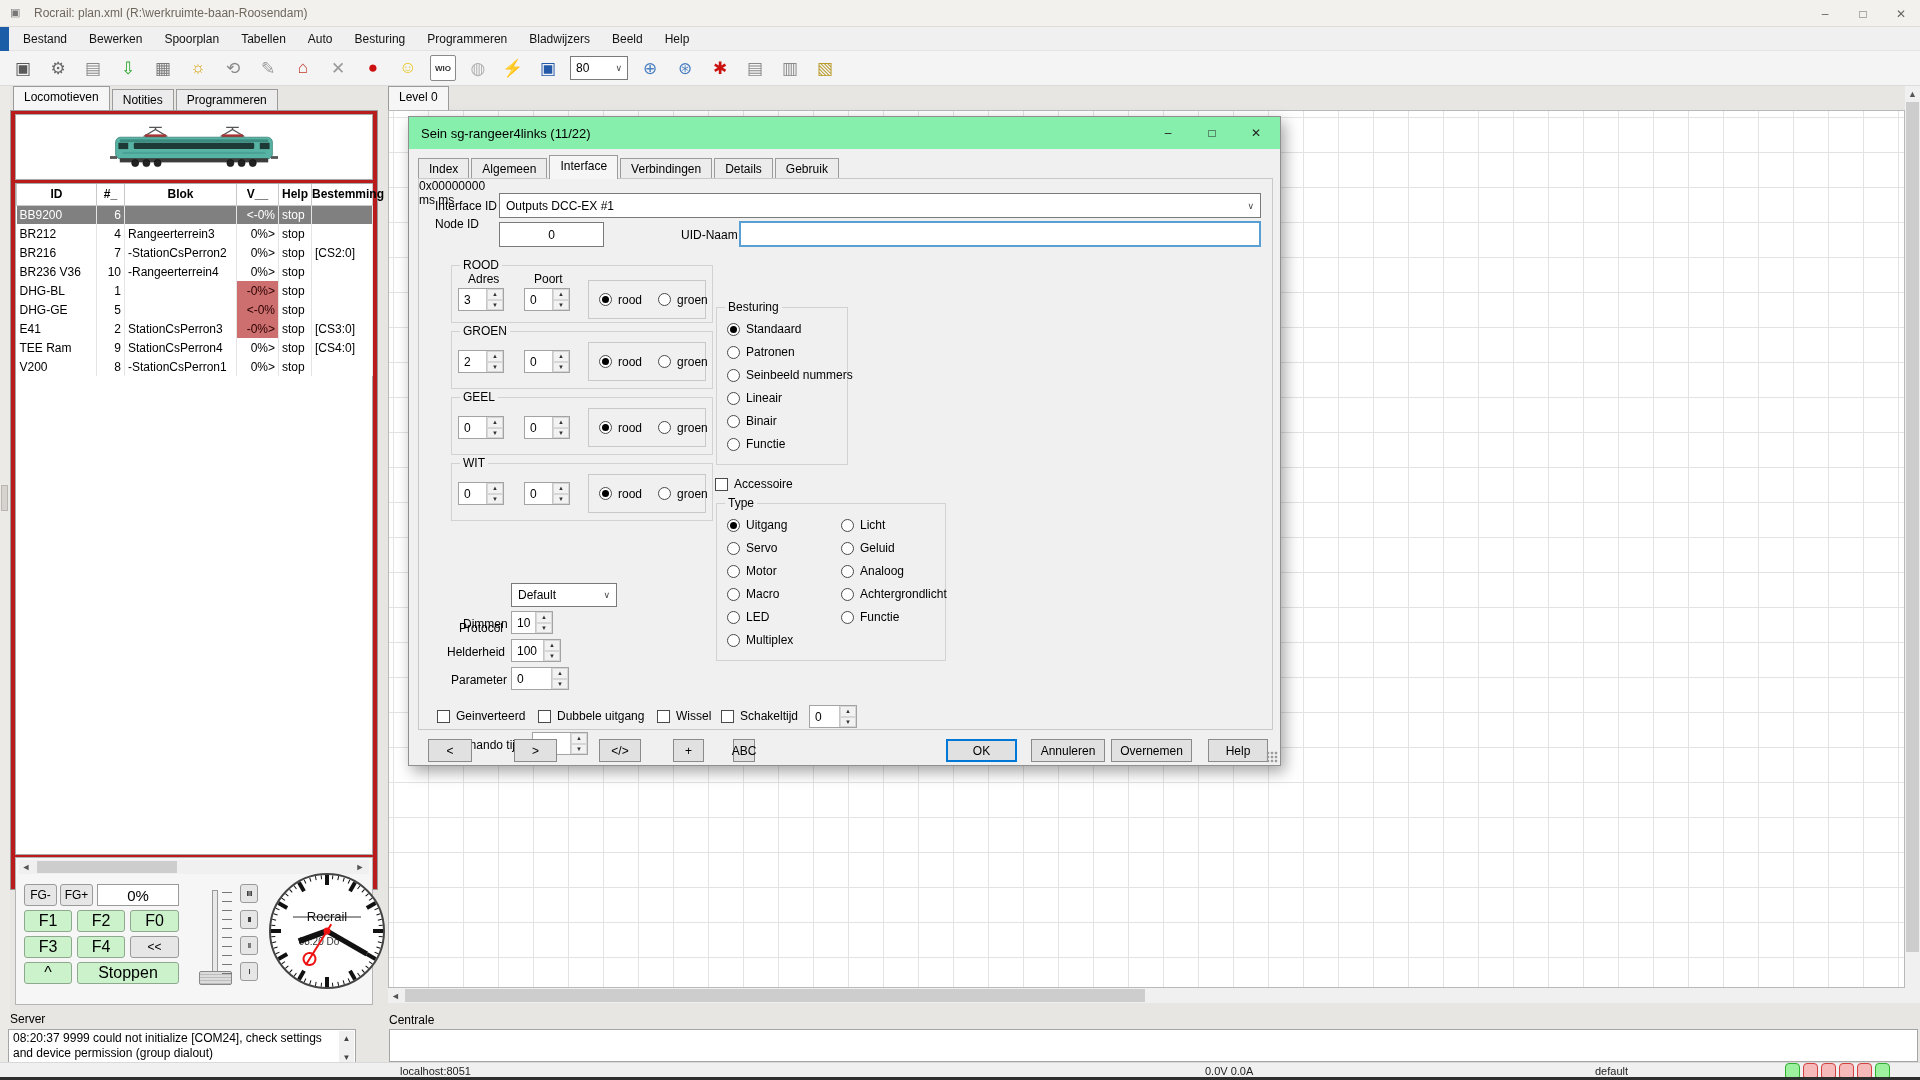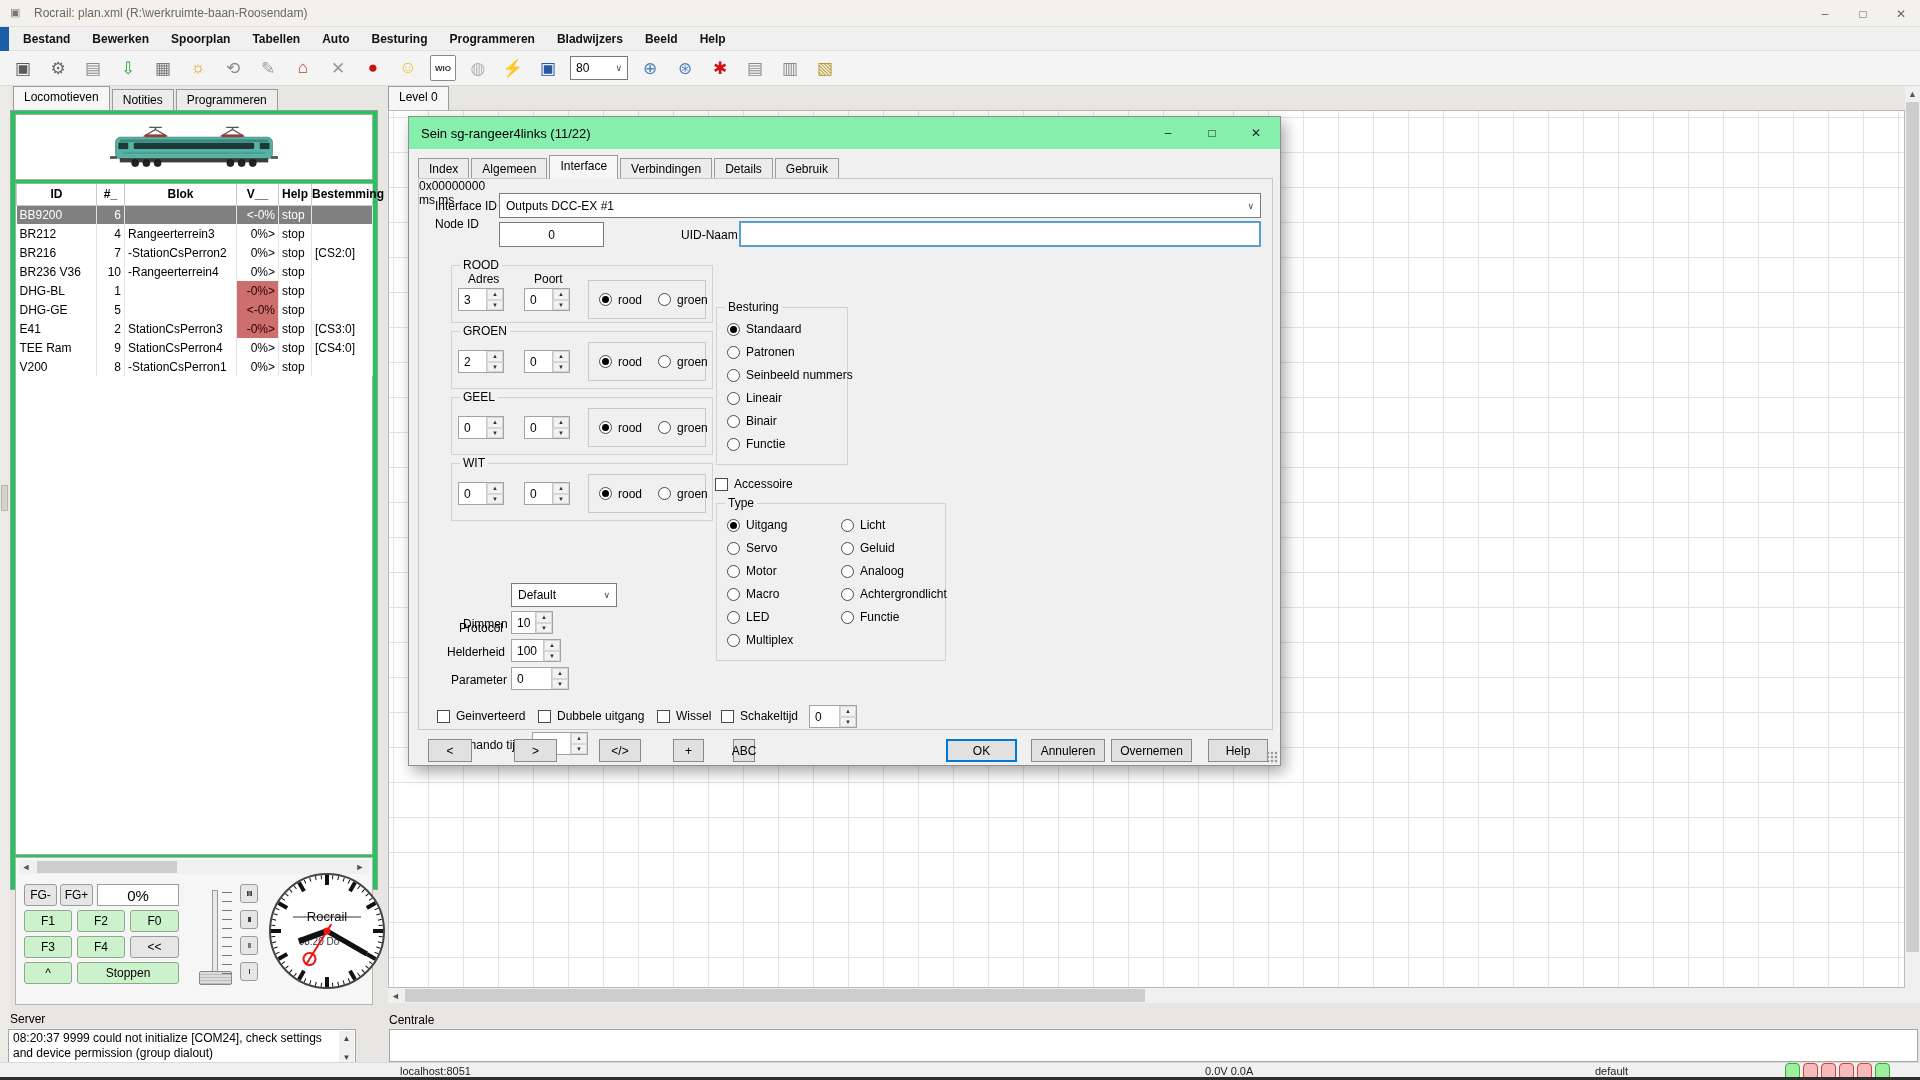--- a/index.html
+++ b/index.html
@@ -16,7 +16,7 @@
   .winbtn { width:38px; height:27px; display:flex; align-items:center; justify-content:center; color:#666; font-size:12px; }
   #menubar { left:0; top:27px; width:1920px; height:24px; background:#f0f0f0; display:flex; align-items:center; padding-left:12px; gap:0; border-bottom:1px solid #e3e3e3;}
   #menubar .blue-chip { position:absolute; left:0; top:0; width:9px; height:24px; background:#1c5da8; }
-  .menu-item { padding:20px 11px; color:#111;font-weight:bold; }
+  .menu-item { padding:20px 11px; color:#111; }
   #toolbar { left:0; top:51px; width:1920px; height:35px; background:#f4f4f4; border-bottom:1px solid #dcdcdc; display:flex; align-items:center; gap:9px; padding-left:10px; }
   .tool { width:26px; height:26px; display:flex; align-items:center; justify-content:center; font-size:17px; }
   .tool.boxed { border:1px solid #8a8a8a; background:#fff; font-size:8px; font-weight:bold; border-radius:2px; }

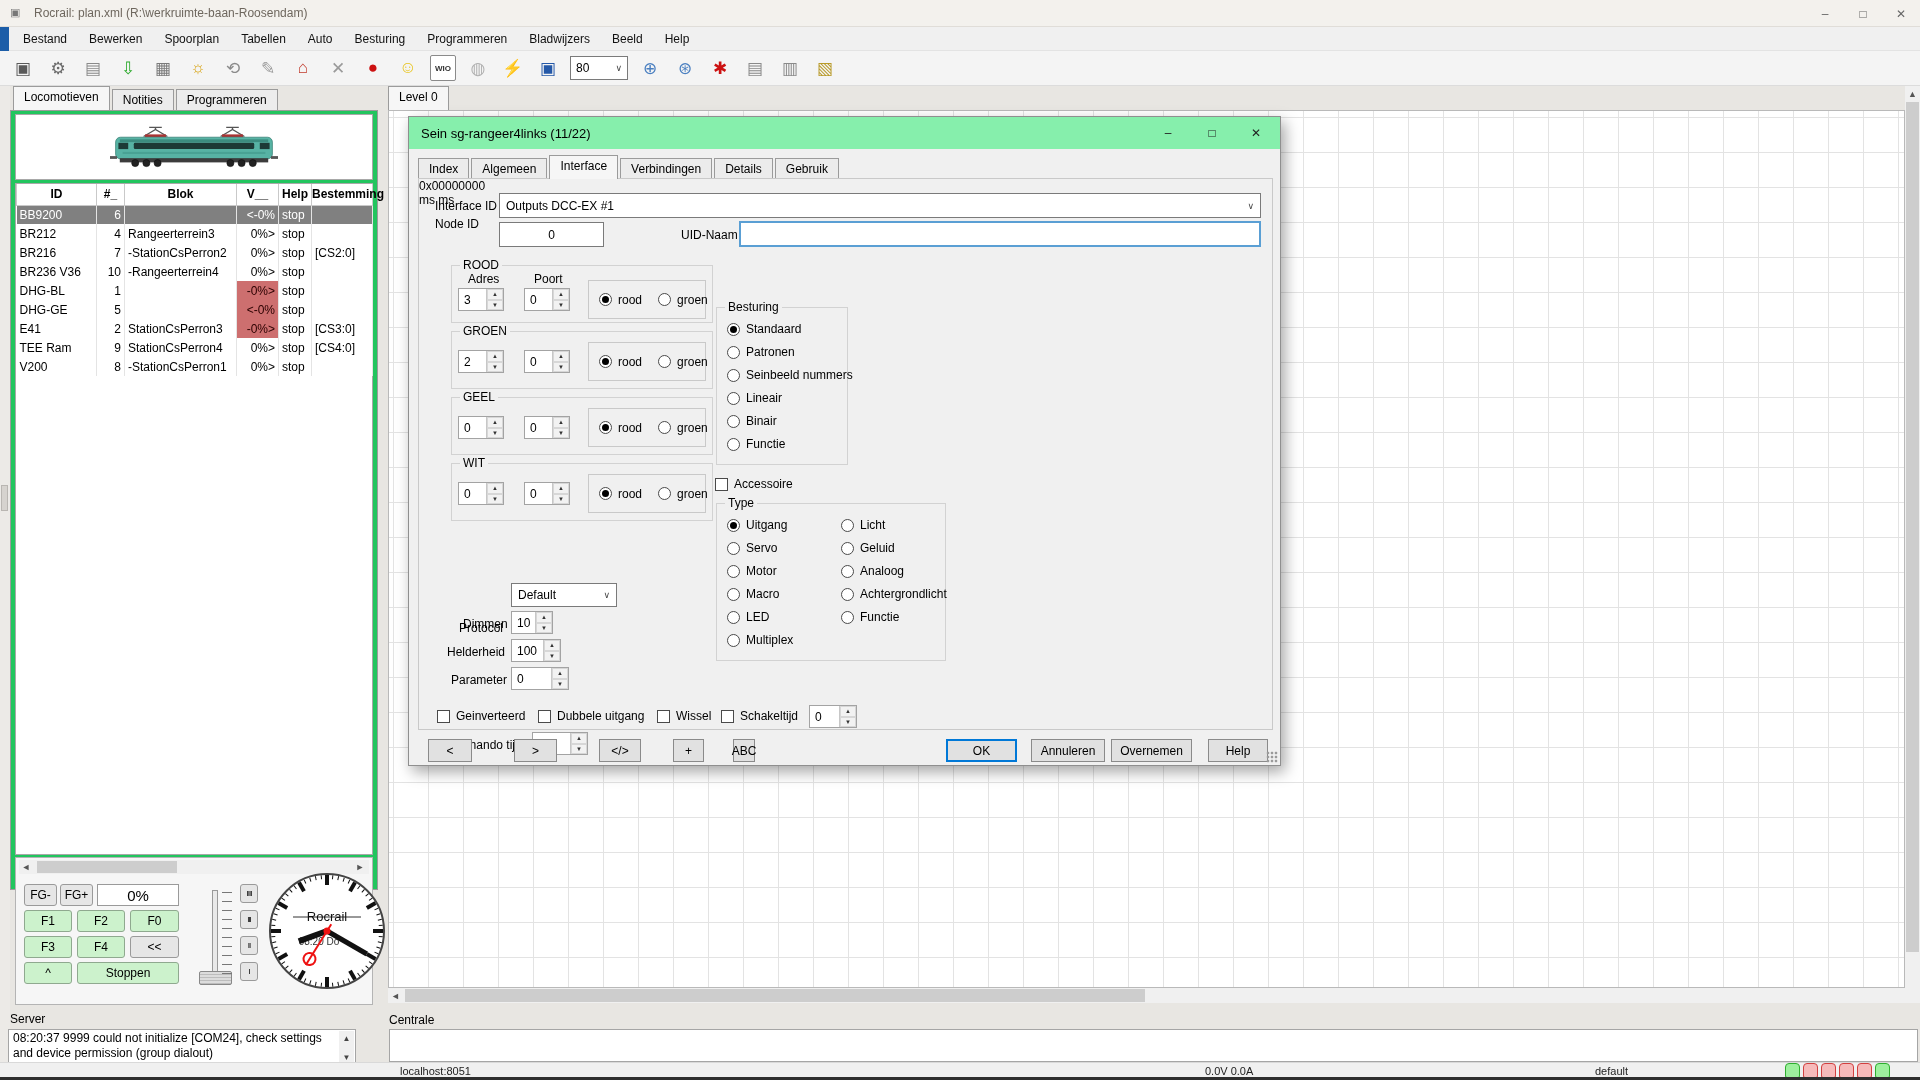--- a/index.html
+++ b/index.html
@@ -34,7 +34,7 @@
 
   
   #left-tabs { left:13px; top:86px; }
-  #left-panel { left:10px; top:110px; width:368px; height:780px; background:#22c55e; border:1px solid #9b9b9b; }
+  #left-panel { left:10px; top:110px; width:368px; height:780px; background:#b91c1c; border:1px solid #9b9b9b; }
   #loco-imgbox { left:4px; top:3px; width:358px; height:66px; background:#fff; border:1px solid #a8a8a8; display:flex; align-items:center; justify-content:center; }
   #loco-table { left:4px; top:72px; width:358px; height:672px; background:#fff; border:1px solid #a8a8a8; }
   table.loco { border-collapse:collapse; width:100%; table-layout:fixed; }

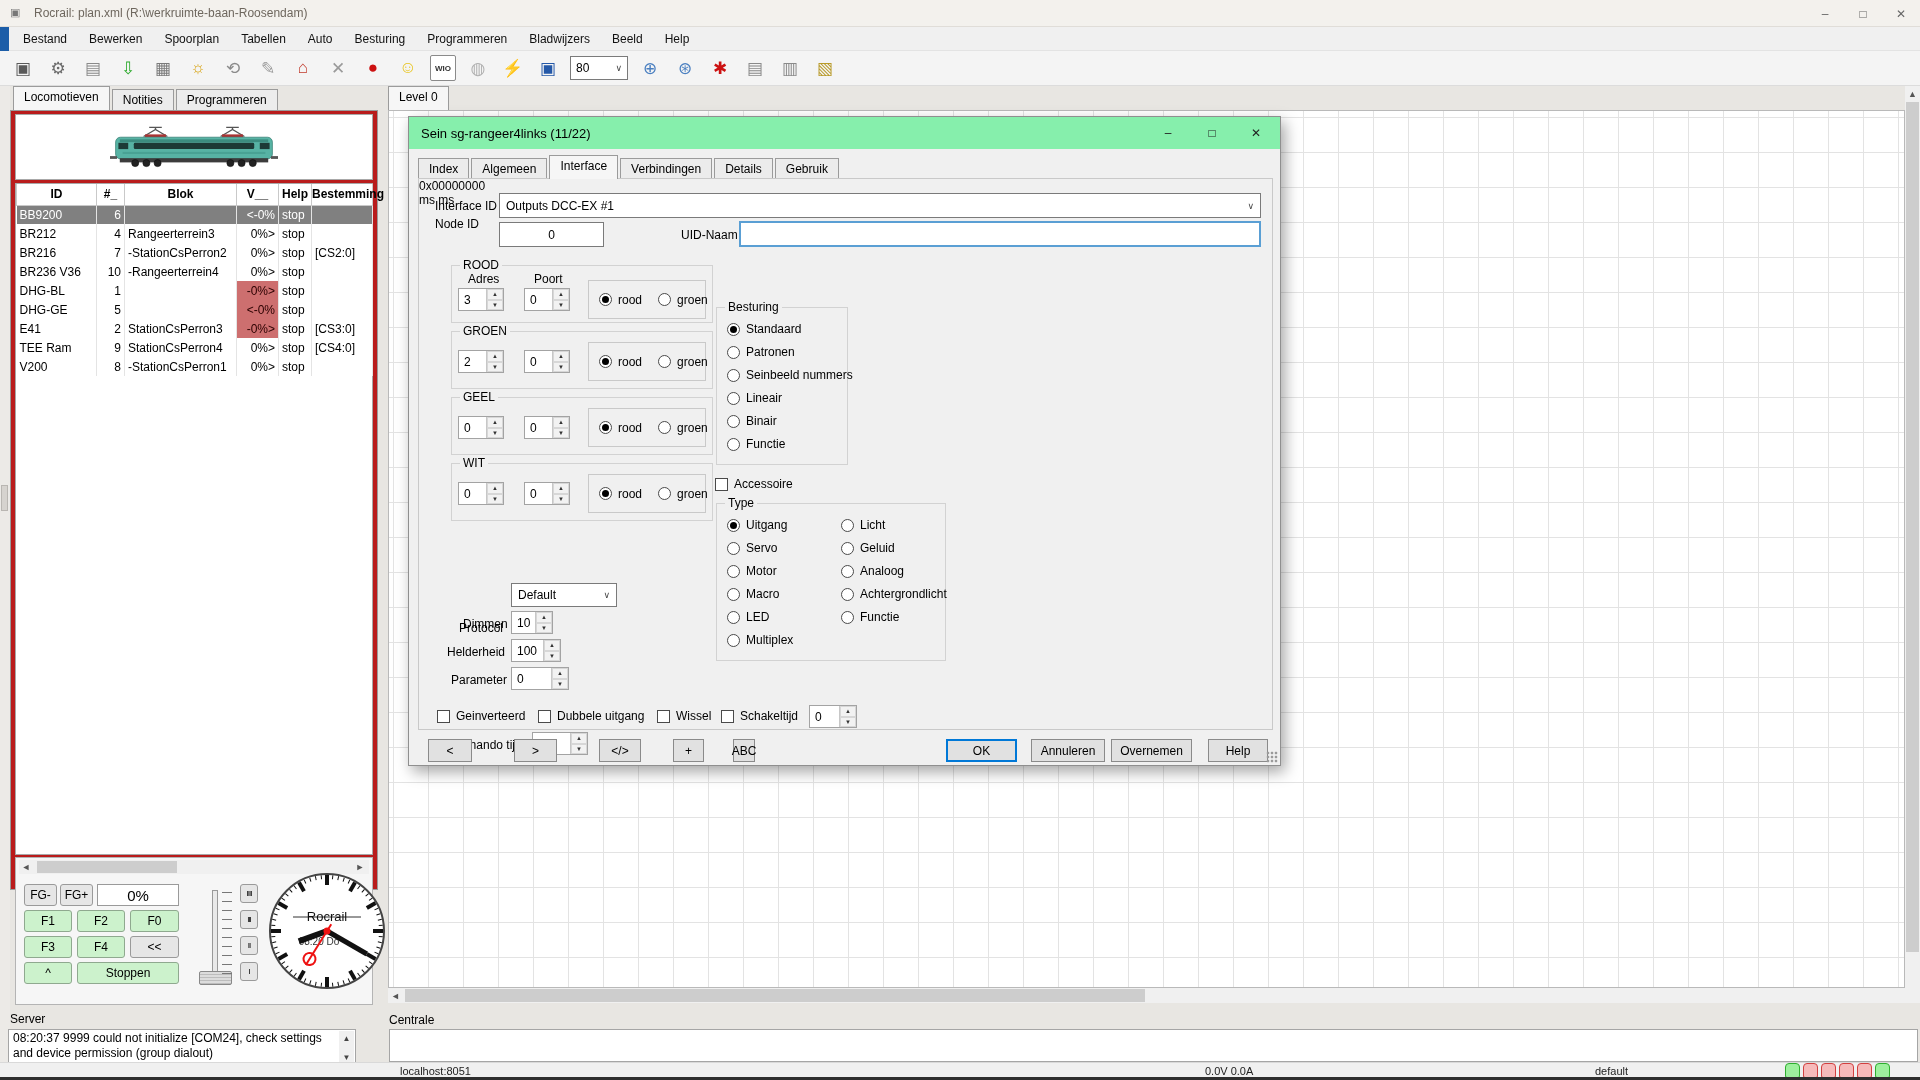--- a/index.html
+++ b/index.html
@@ -50,7 +50,7 @@
   #thr-scroll { left:3px; top:2px; width:350px; height:14px; background:#f0f0f0; display:flex; align-items:center; }
   #thr-scroll .arr { width:14px; text-align:center; font-size:9px; color:#555; }
   #thr-scroll .thumb { margin-left:4px; width:140px; height:12px; background:#cdcdcd; }
-  .gbtn { border:1px solid #8fa98f; background:#ccf2cc; border-radius:3px; display:flex; align-items:center; justify-content:center; font-size:12px; }
+  .gbtn { border:1px solid #8fa98f; background:#ccf2cc; border-radius:3px; display:flex; align-items:center; justify-content:center; font-size:16px; }
   .graybtn { border:1px solid #9a9a9a; background:#e6e6e6; border-radius:3px; display:flex; align-items:center; justify-content:center; font-size:12px; }
   #speed-display { border:1px solid #9a9a9a; background:#fff; display:flex; align-items:center; justify-content:center; font-size:15px; }
   #thr-slider-track { left:196px; top:32px; width:6px; height:92px; background:#e9e9e9; border:1px solid #999; }

